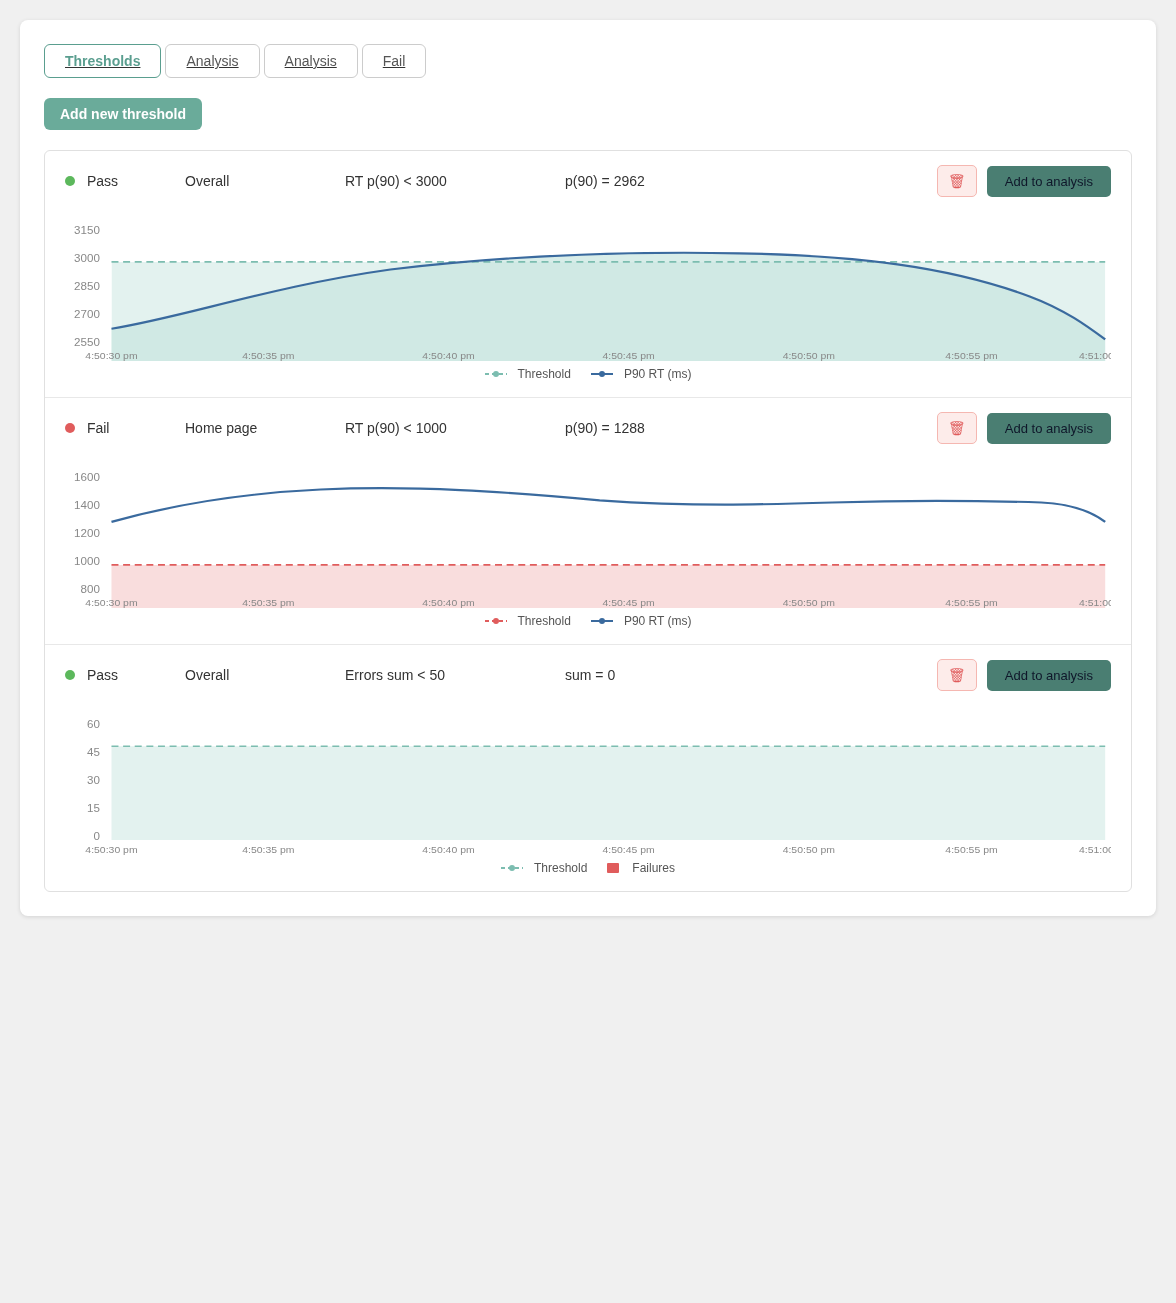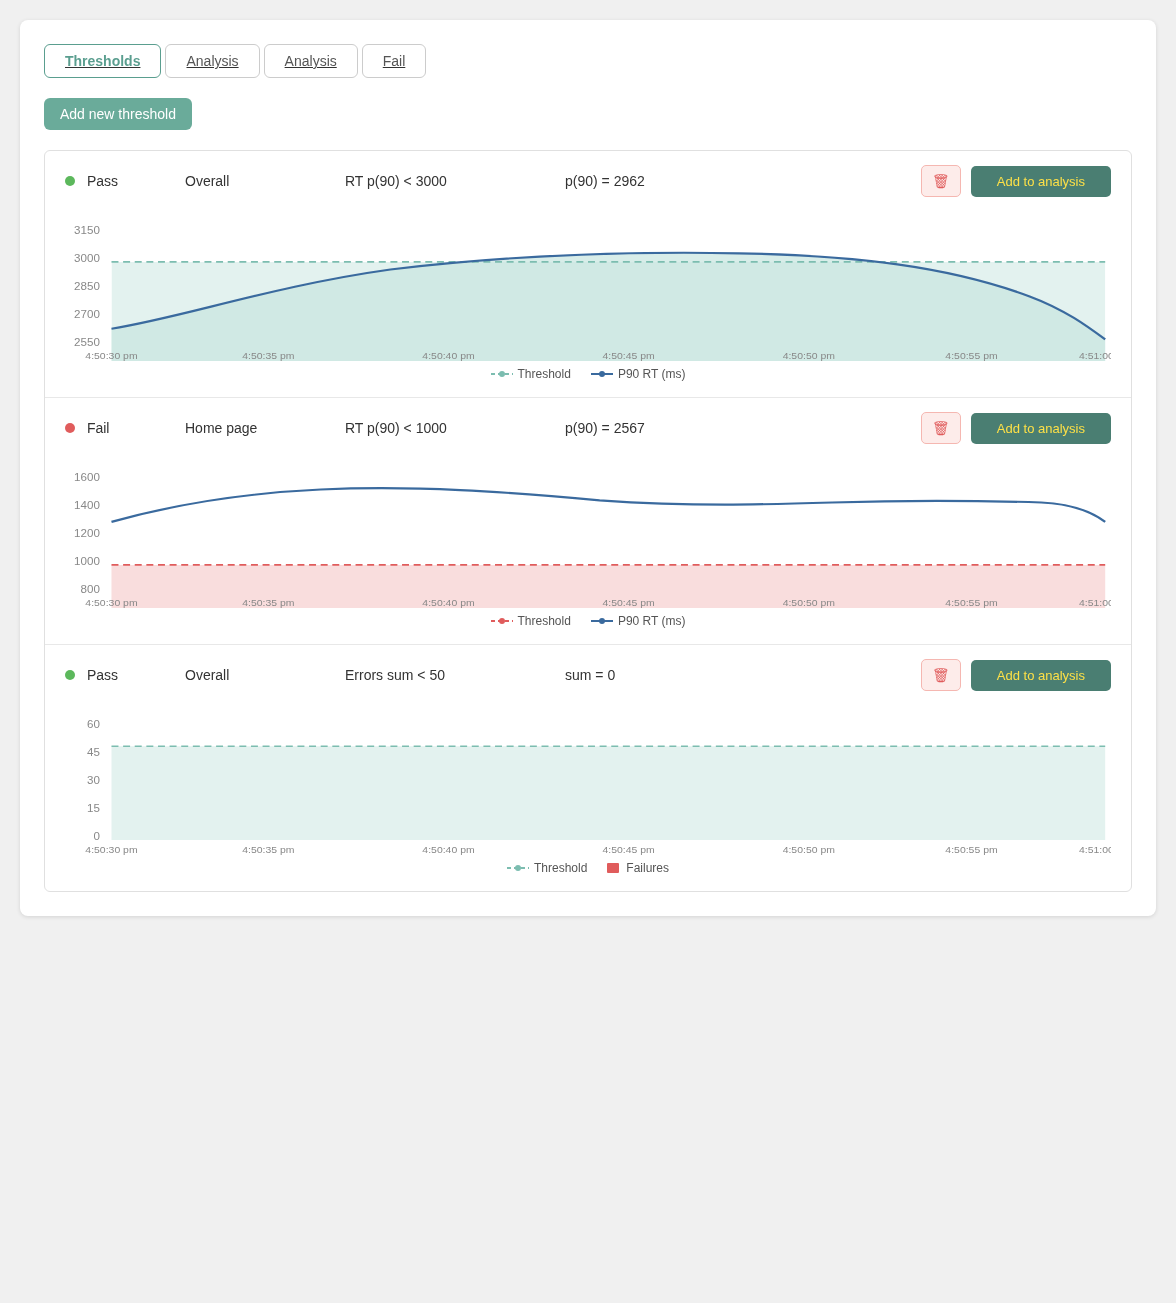--- a/index.html
+++ b/index.html
@@ -50,7 +50,7 @@
       padding: 8px 16px;
       cursor: pointer;
       font-size: 14px;
-      font-weight: 400;
+      font-weight: 700;
       margin-bottom: 20px;
     }
     .table-wrapper {

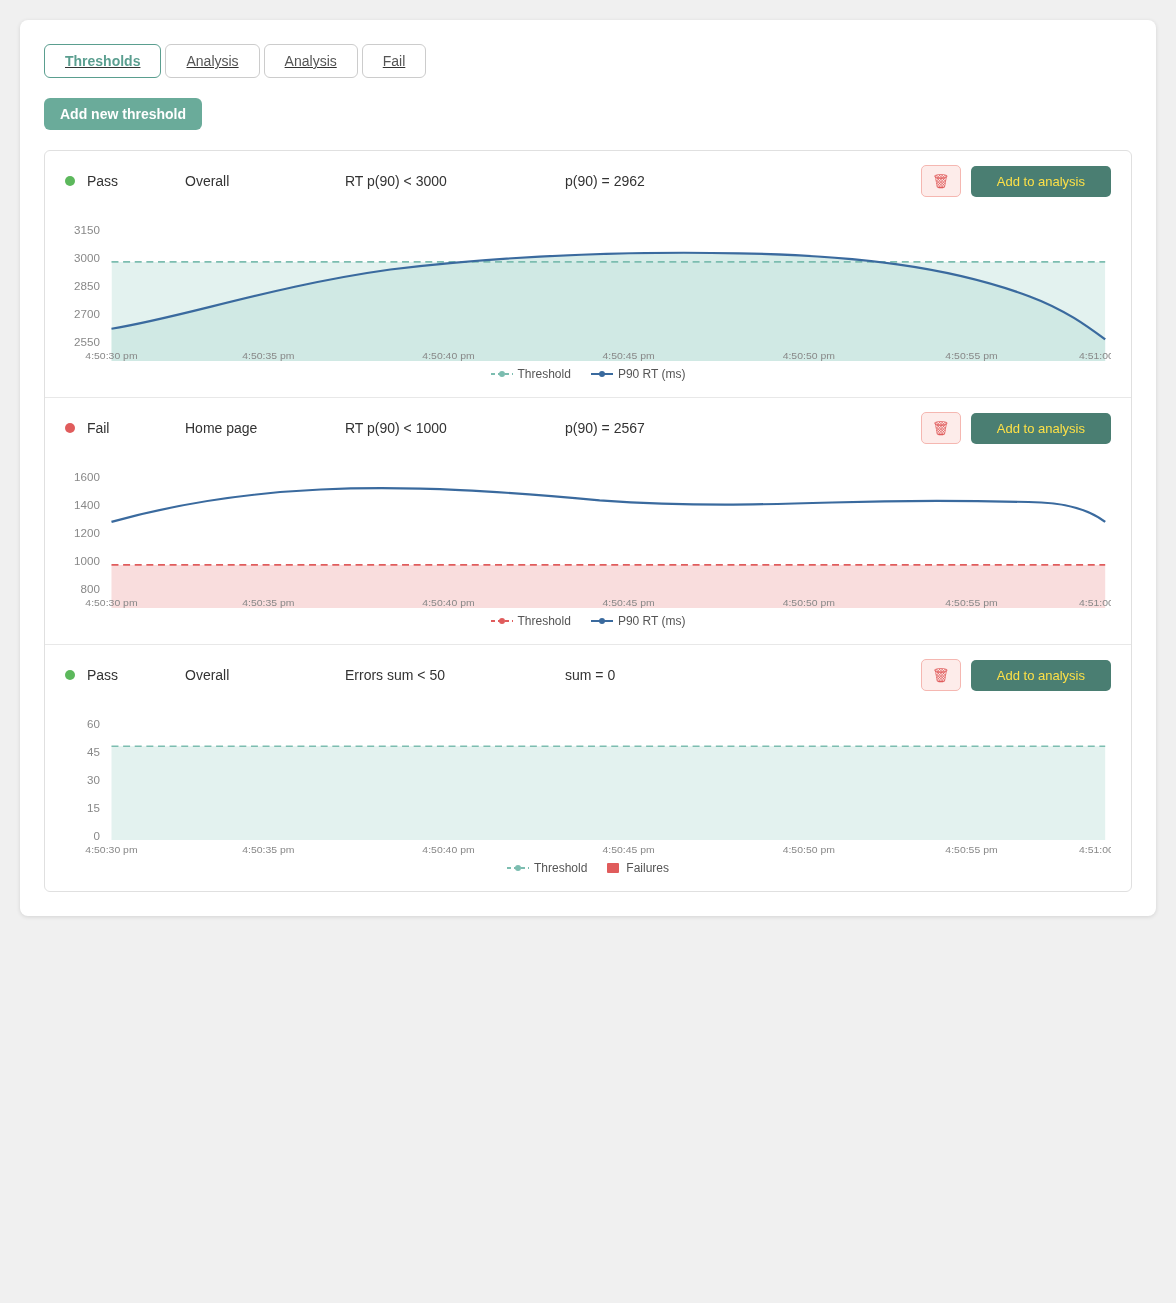--- a/index.html
+++ b/index.html
@@ -106,10 +106,10 @@
     }
     .analysis-btn {
       background: #4a7e72;
-      color: #fde047;
+      color: #0f172a;
       border: none;
       border-radius: 5px;
-      padding: 8px 26px;
+      padding: 8px 18px;
       cursor: pointer;
       font-size: 13px;
       font-weight: 500;

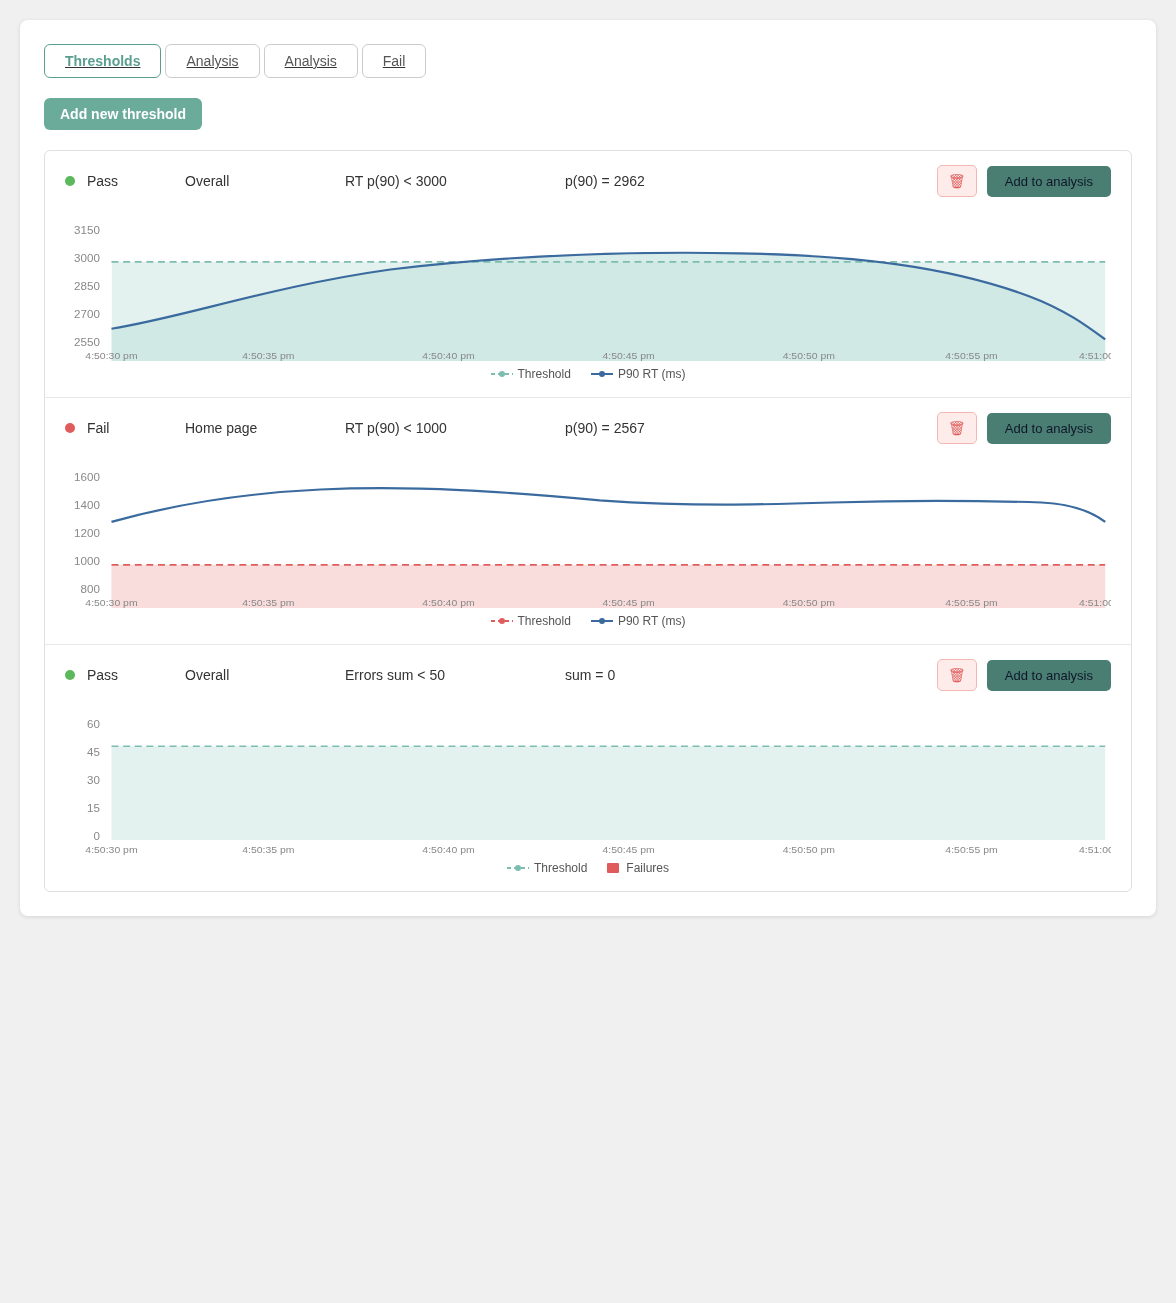--- a/index.html
+++ b/index.html
@@ -131,7 +131,7 @@
     .legend-item {
       display: flex;
       align-items: center;
-      gap: 5px;
+      gap: 11px;
       color: #555;
     }
     svg.chart-svg {

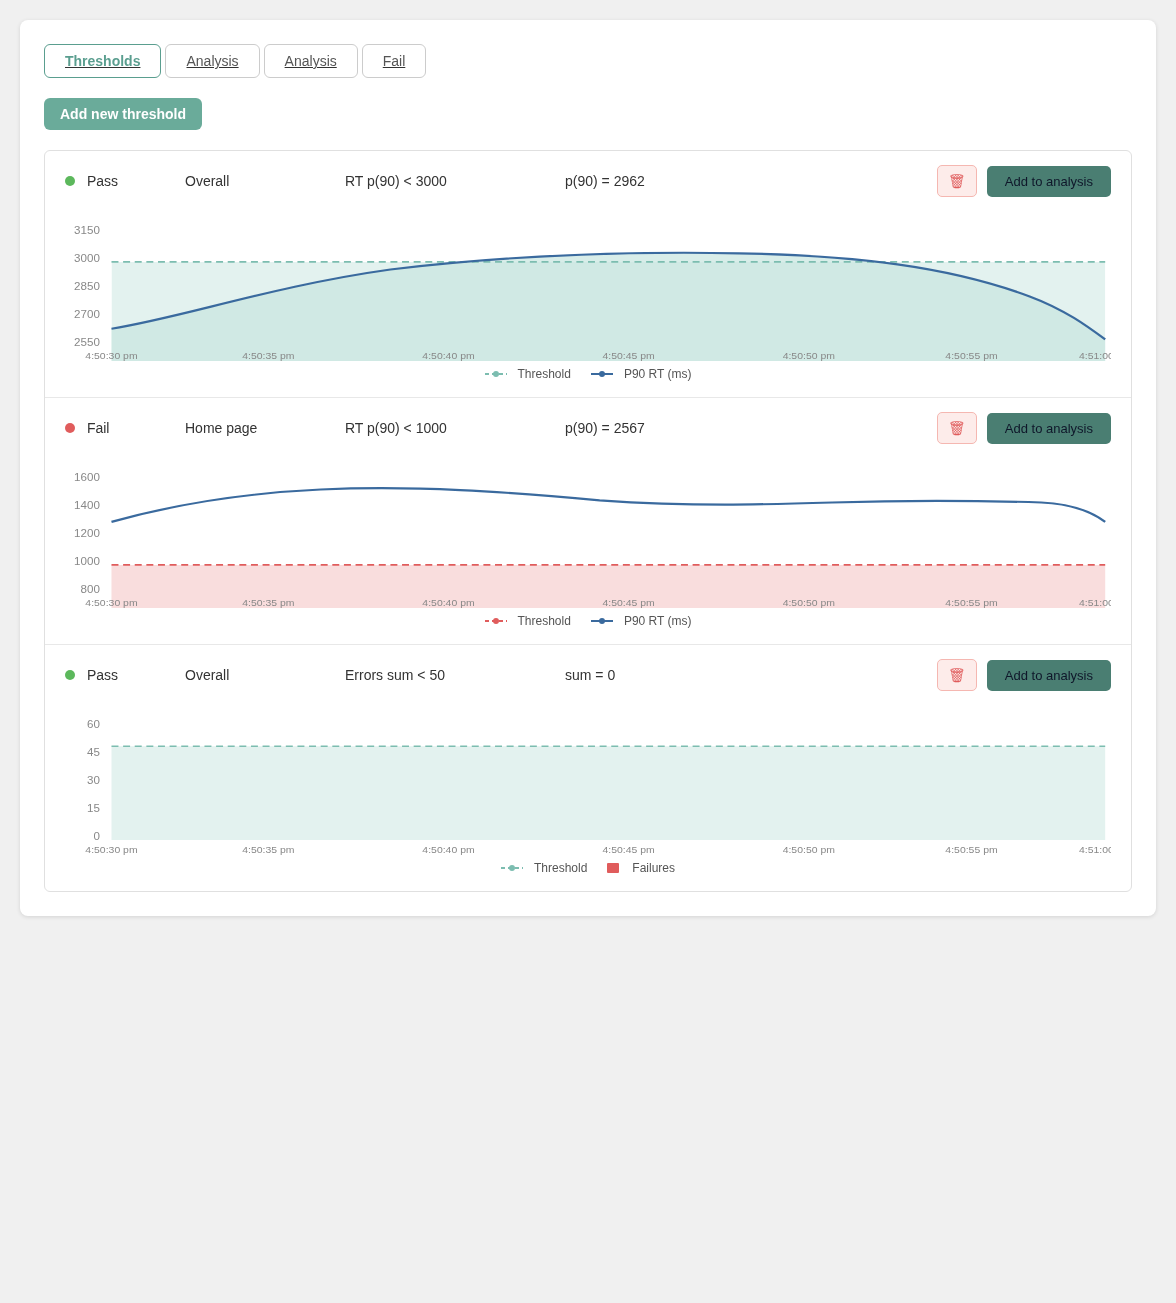--- a/index.html
+++ b/index.html
@@ -231,7 +231,7 @@
           </span>
           <span>Home page</span>
           <span>RT p(90) &lt; 1000</span>
-          <span>p(90) = 2567</span>
+          <span>p(90) = 1288</span>
           <div class="row-actions">
             <button class="delete-btn">🗑</button>
             <button class="analysis-btn">Add to analysis</button>

